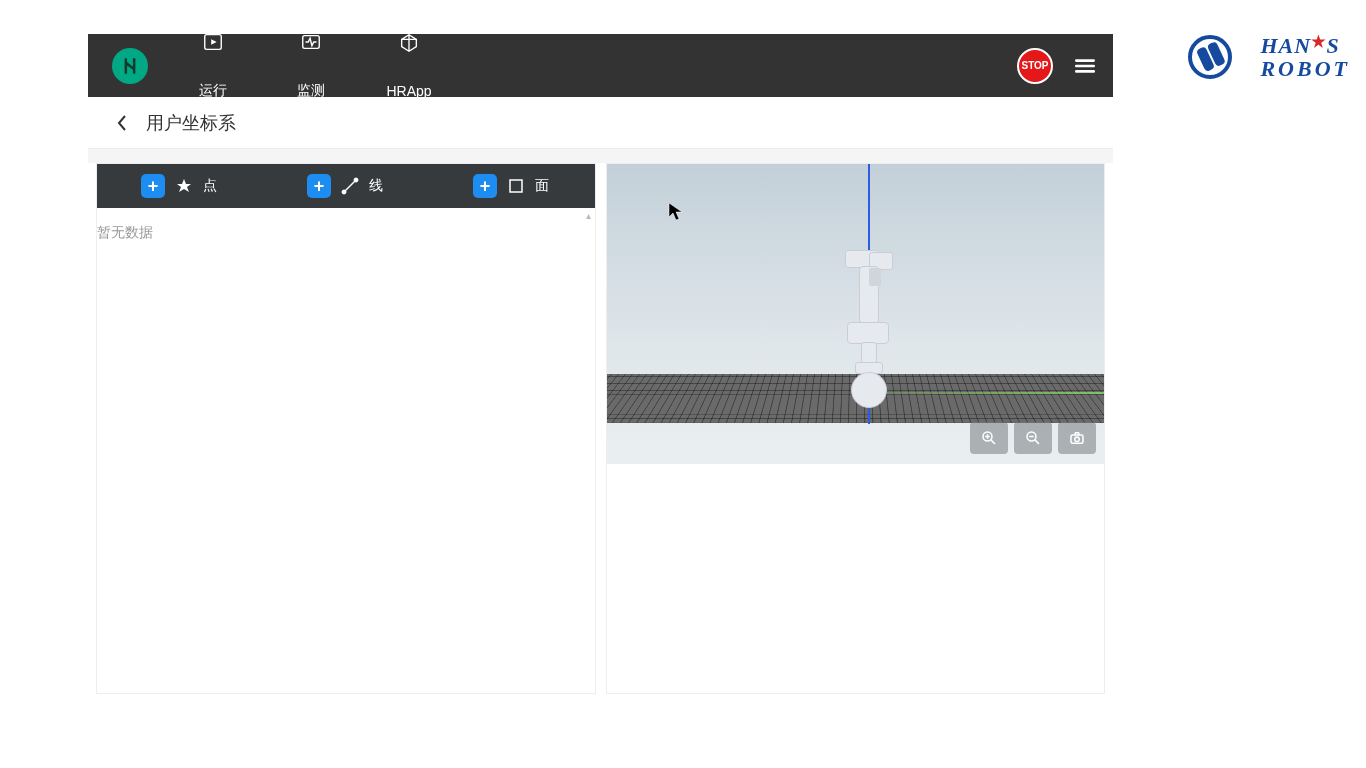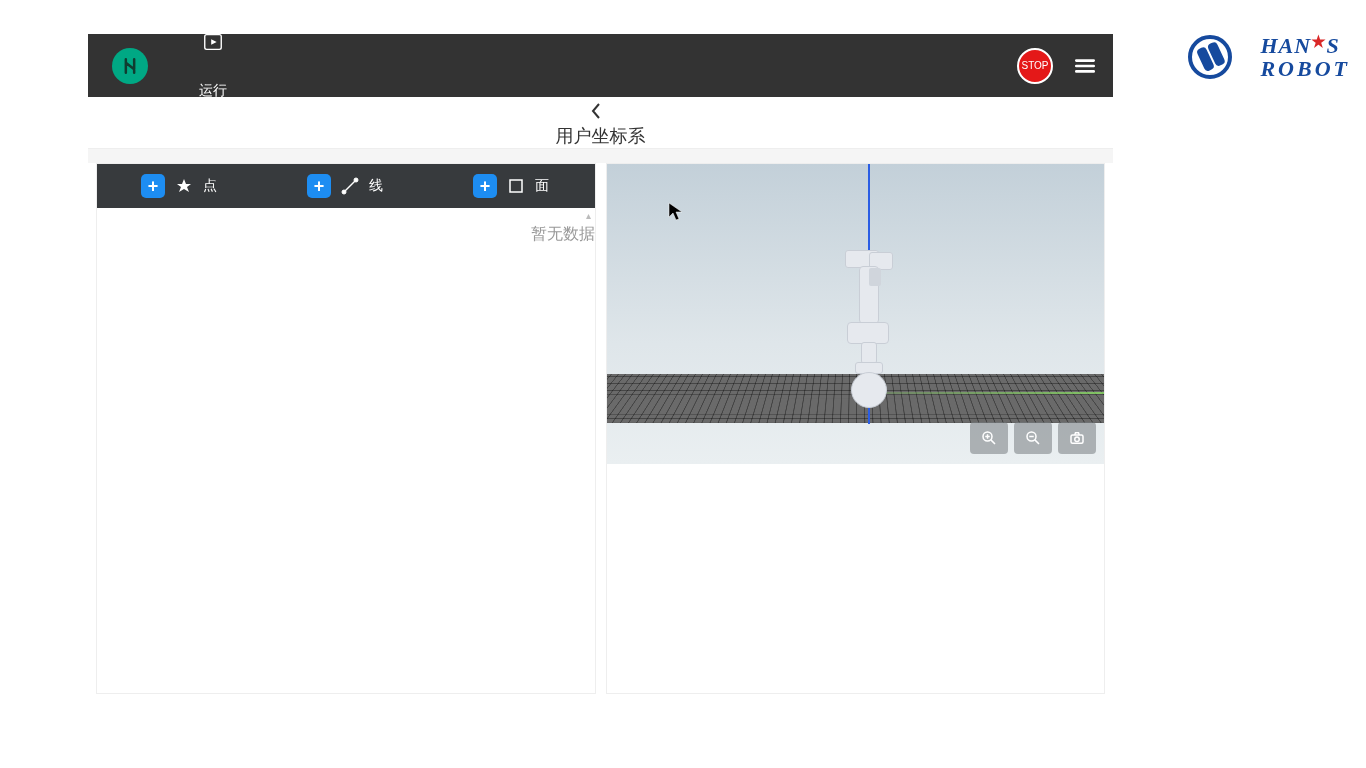--- a/index.html
+++ b/index.html
@@ -55,7 +55,7 @@
   .stop-btn {
     width: 36px; height: 36px; border-radius:50%;
     background:#e41818;
-    color:#fff; font-weight:normal;
+    color:#fff; font-weight:bold;
     display:flex; align-items:center; justify-content:center;
     font-size:10px;
     margin: 0 12px;

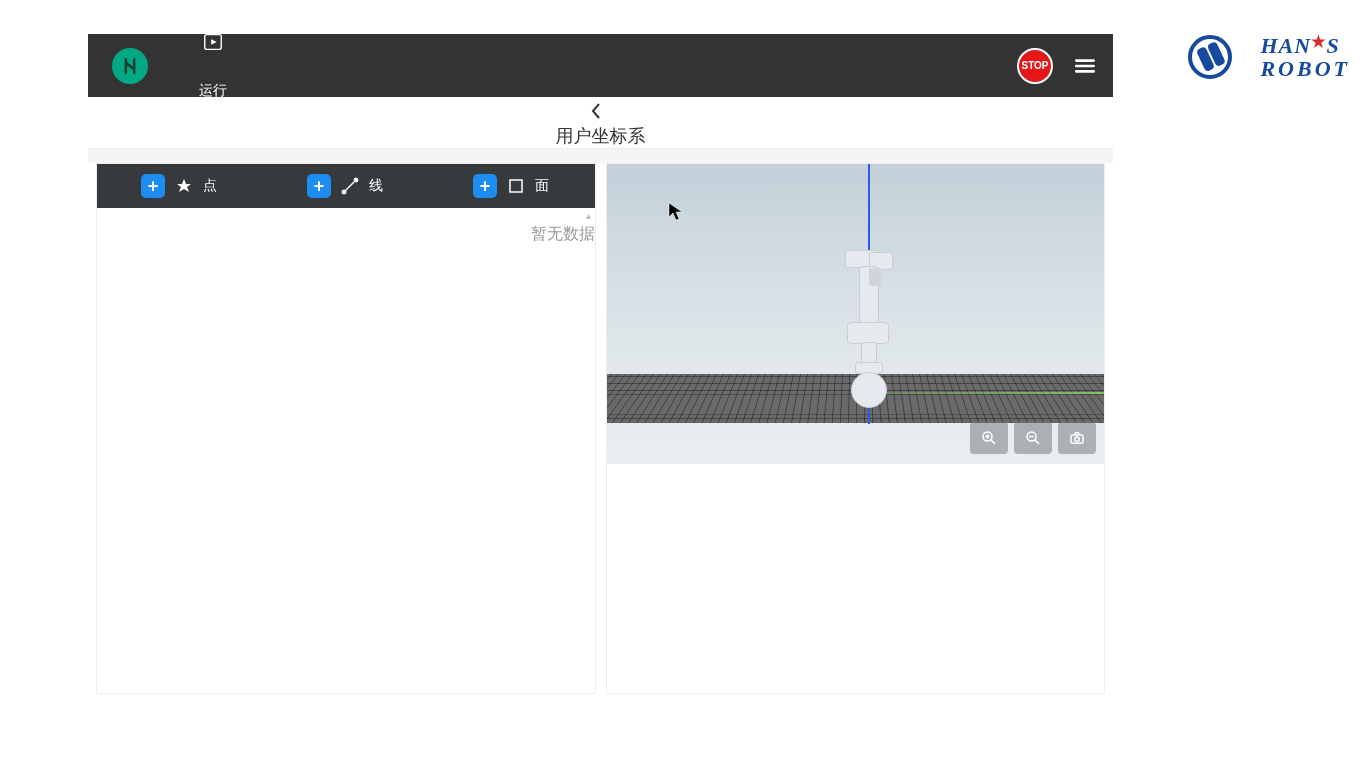--- a/index.html
+++ b/index.html
@@ -278,6 +278,15 @@
           </svg>
       </span>
       <span>运行</span>
+    </div>
+    <div class="nav-item">
+      <span class="nicon">
+        <svg viewBox="0 0 24 24">
+            <rect x="3" y="5" width="18" height="14" rx="2" stroke-width="1.5"></rect>
+            <path d="M6 12 L9 12 L11 8 L13 16 L15 12 L18 12" stroke-width="1.5"></path>
+          </svg>
+      </span>
+      <span>监测</span>
     </div>
 
     <div class="nav-spacer"></div>

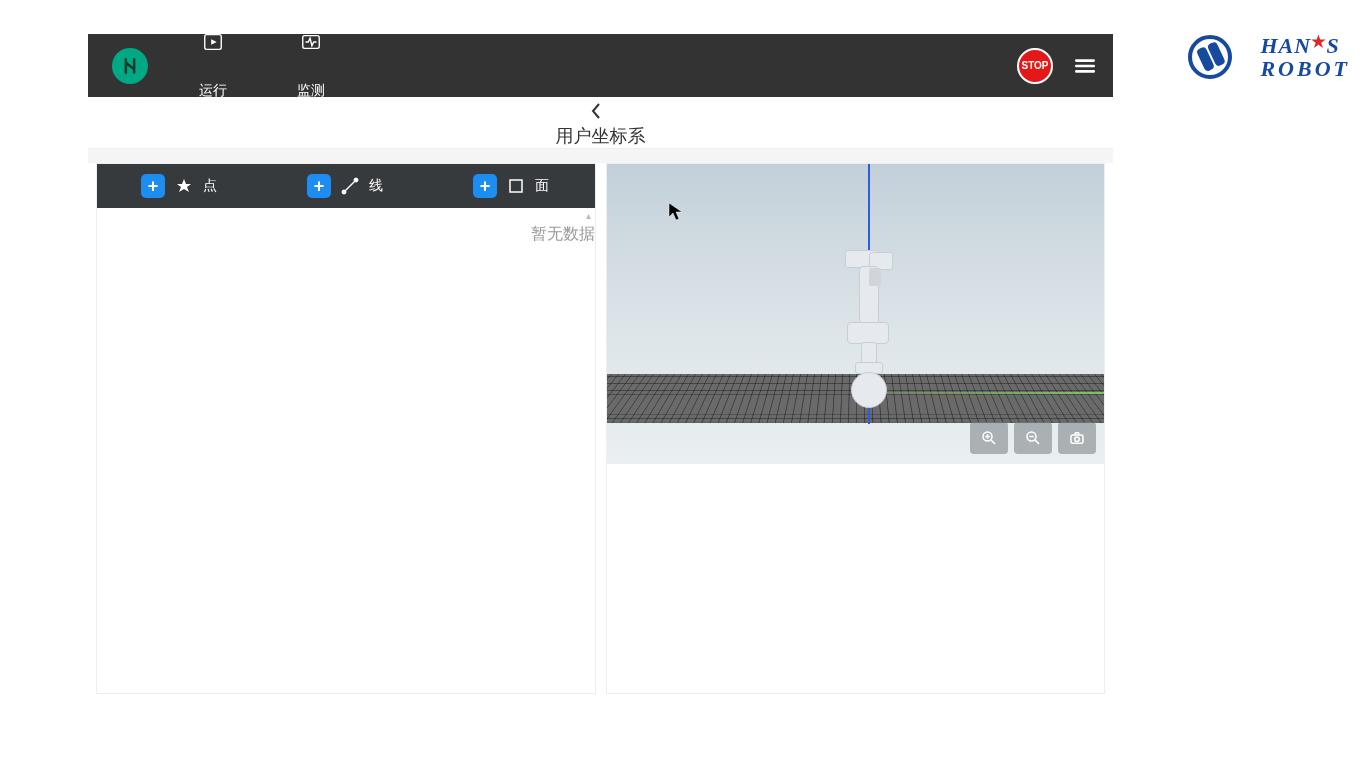--- a/index.html
+++ b/index.html
@@ -287,6 +287,14 @@
           </svg>
       </span>
       <span>监测</span>
+    </div>
+    <div class="nav-item">
+      <span class="nicon">
+        <svg viewBox="0 0 24 24">
+            <path d="M12 3 L20 8 L20 16 L12 21 L4 16 L4 8 Z M12 3 L12 21 M4 8 L20 8" stroke-width="1.5"></path>
+          </svg>
+      </span>
+      <span>HRApp</span>
     </div>
 
     <div class="nav-spacer"></div>

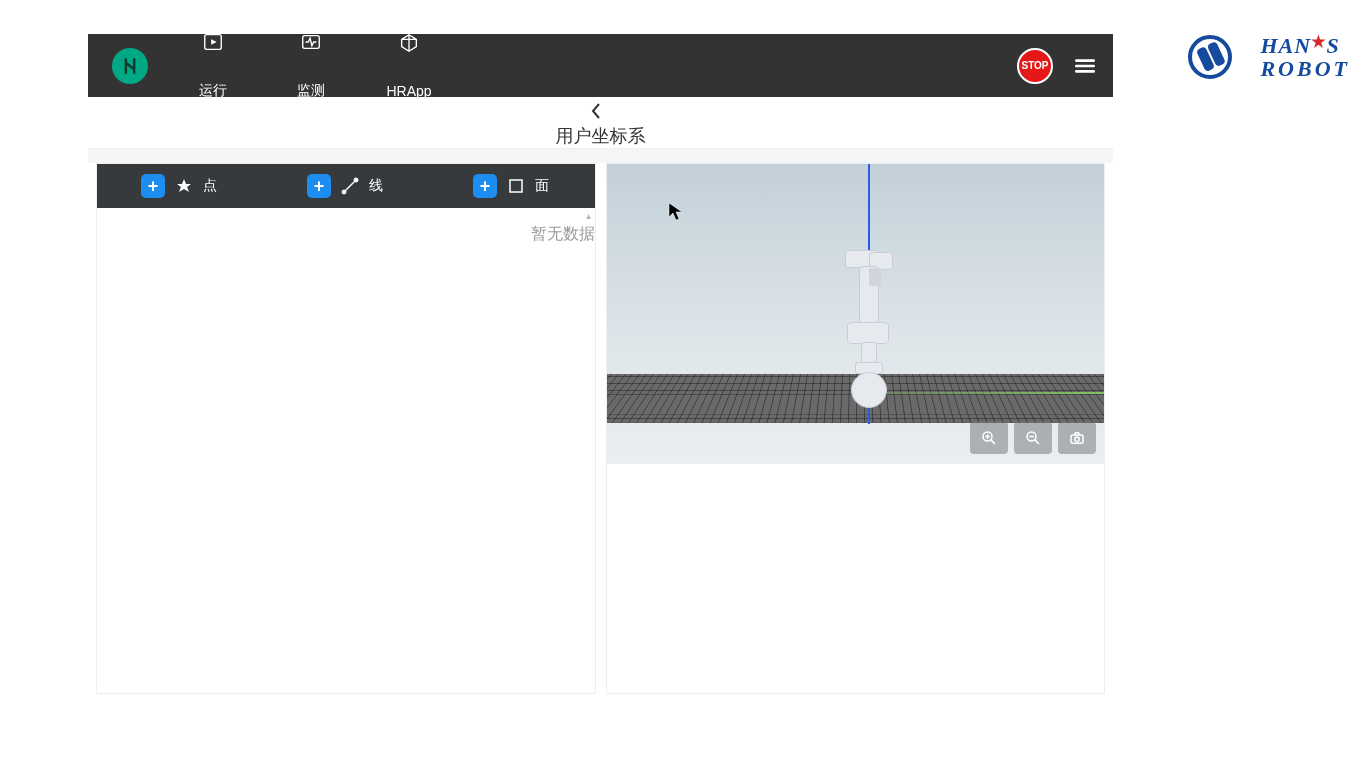--- a/index.html
+++ b/index.html
@@ -80,7 +80,6 @@
     font-size:18px;
     color:#333;
     border-bottom:1px solid #eee;
-    flex-direction:column;
   }
   .back-chevron {
     width:28px; height:28px;

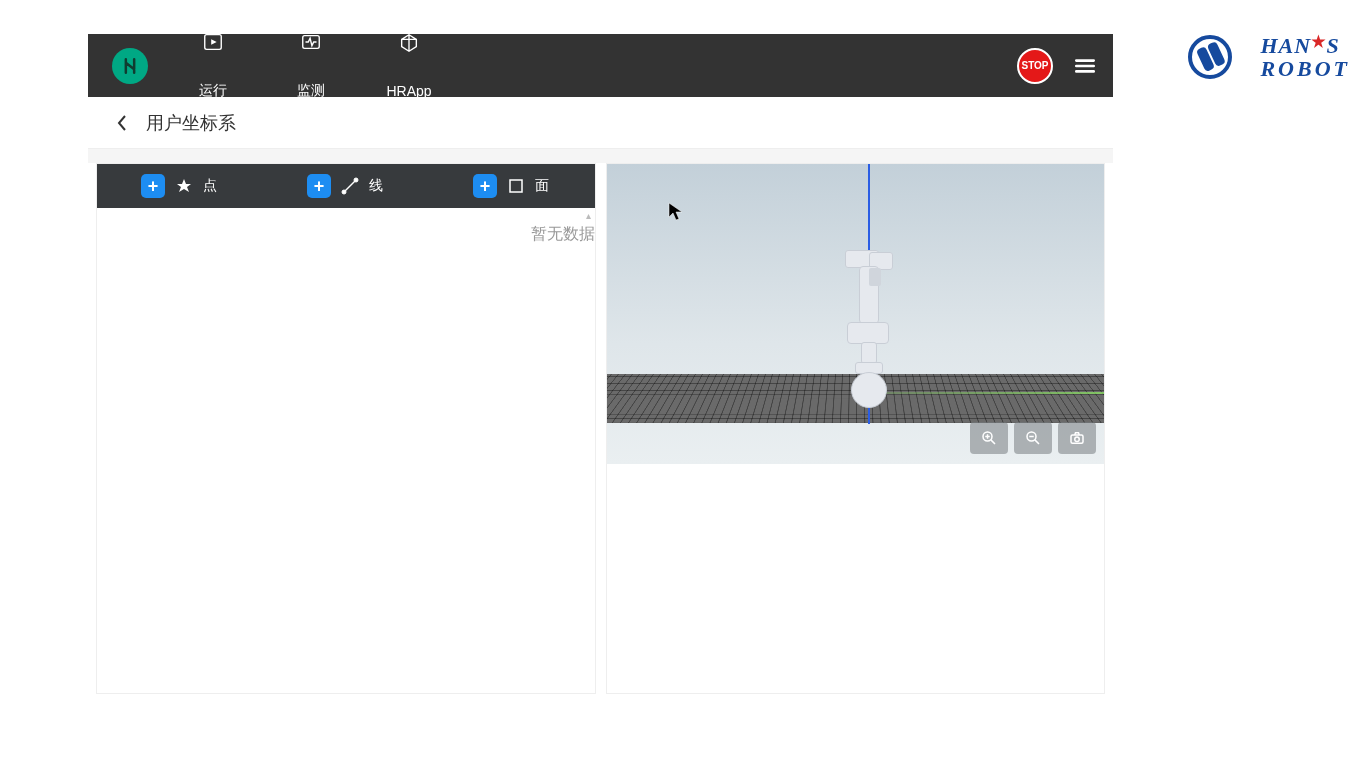--- a/index.html
+++ b/index.html
@@ -137,10 +137,10 @@
     position:relative;
   }
   .no-data {
-    text-align:right;
+    text-align:left;
     color:#999;
     padding:16px 0;
-    font-size:16px;
+    font-size:14px;
   }
   .up-arrow-scroll {
     position:absolute; right:4px; top:2px;

